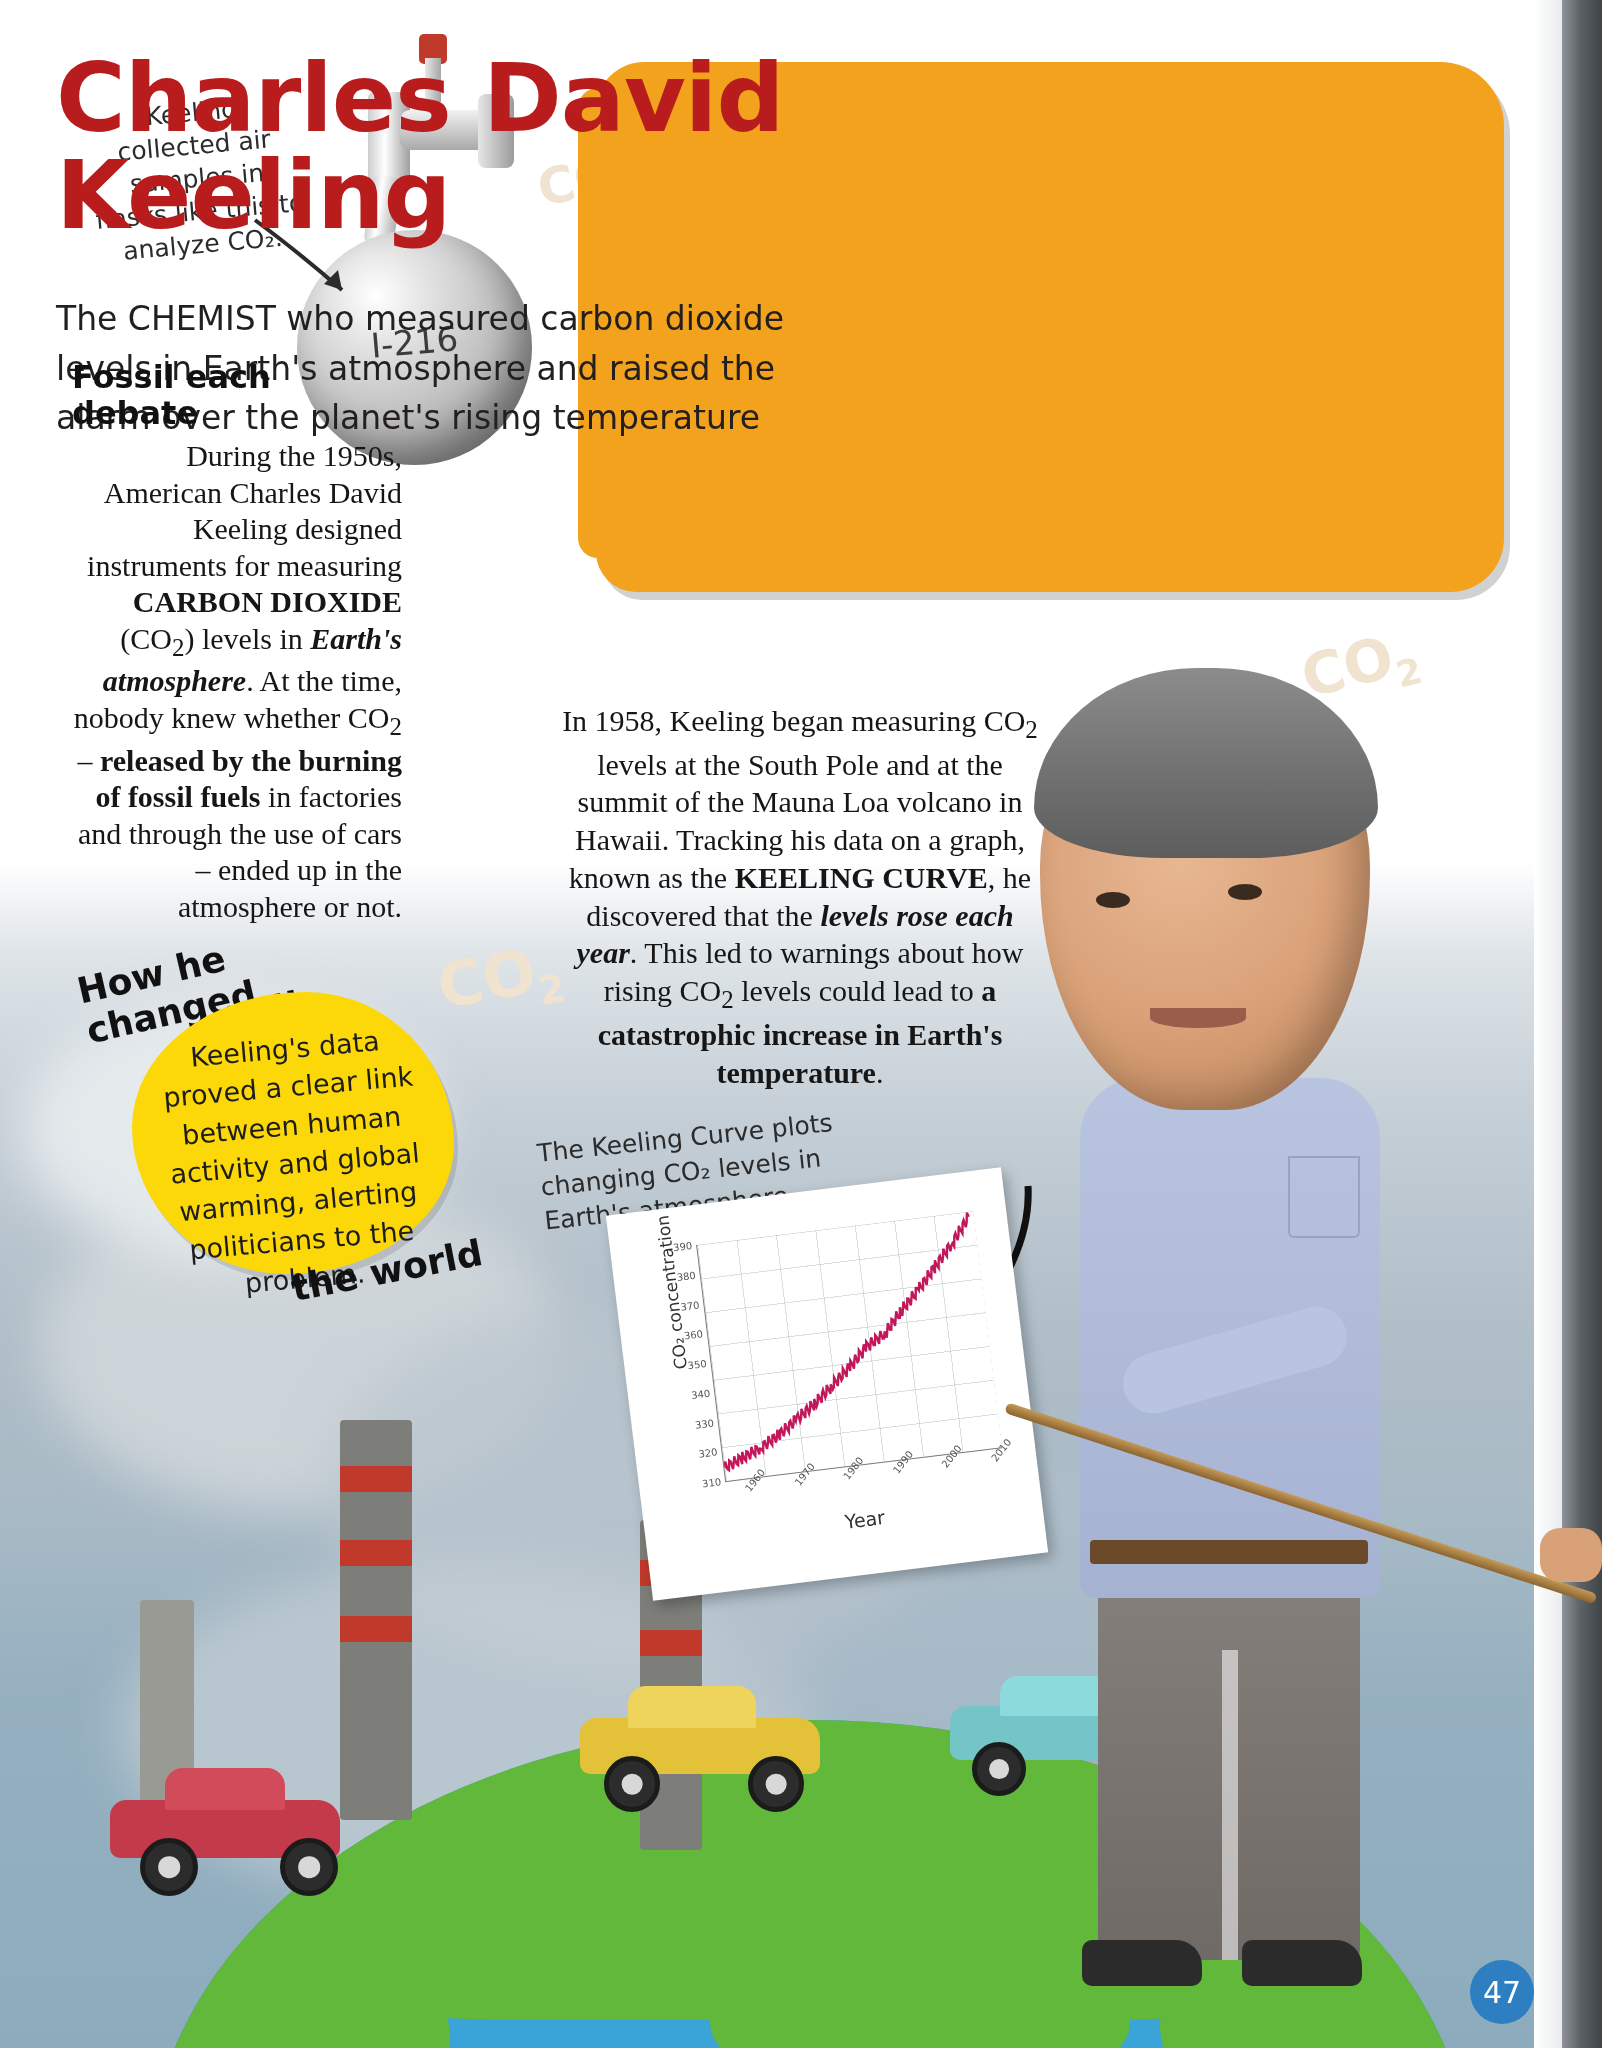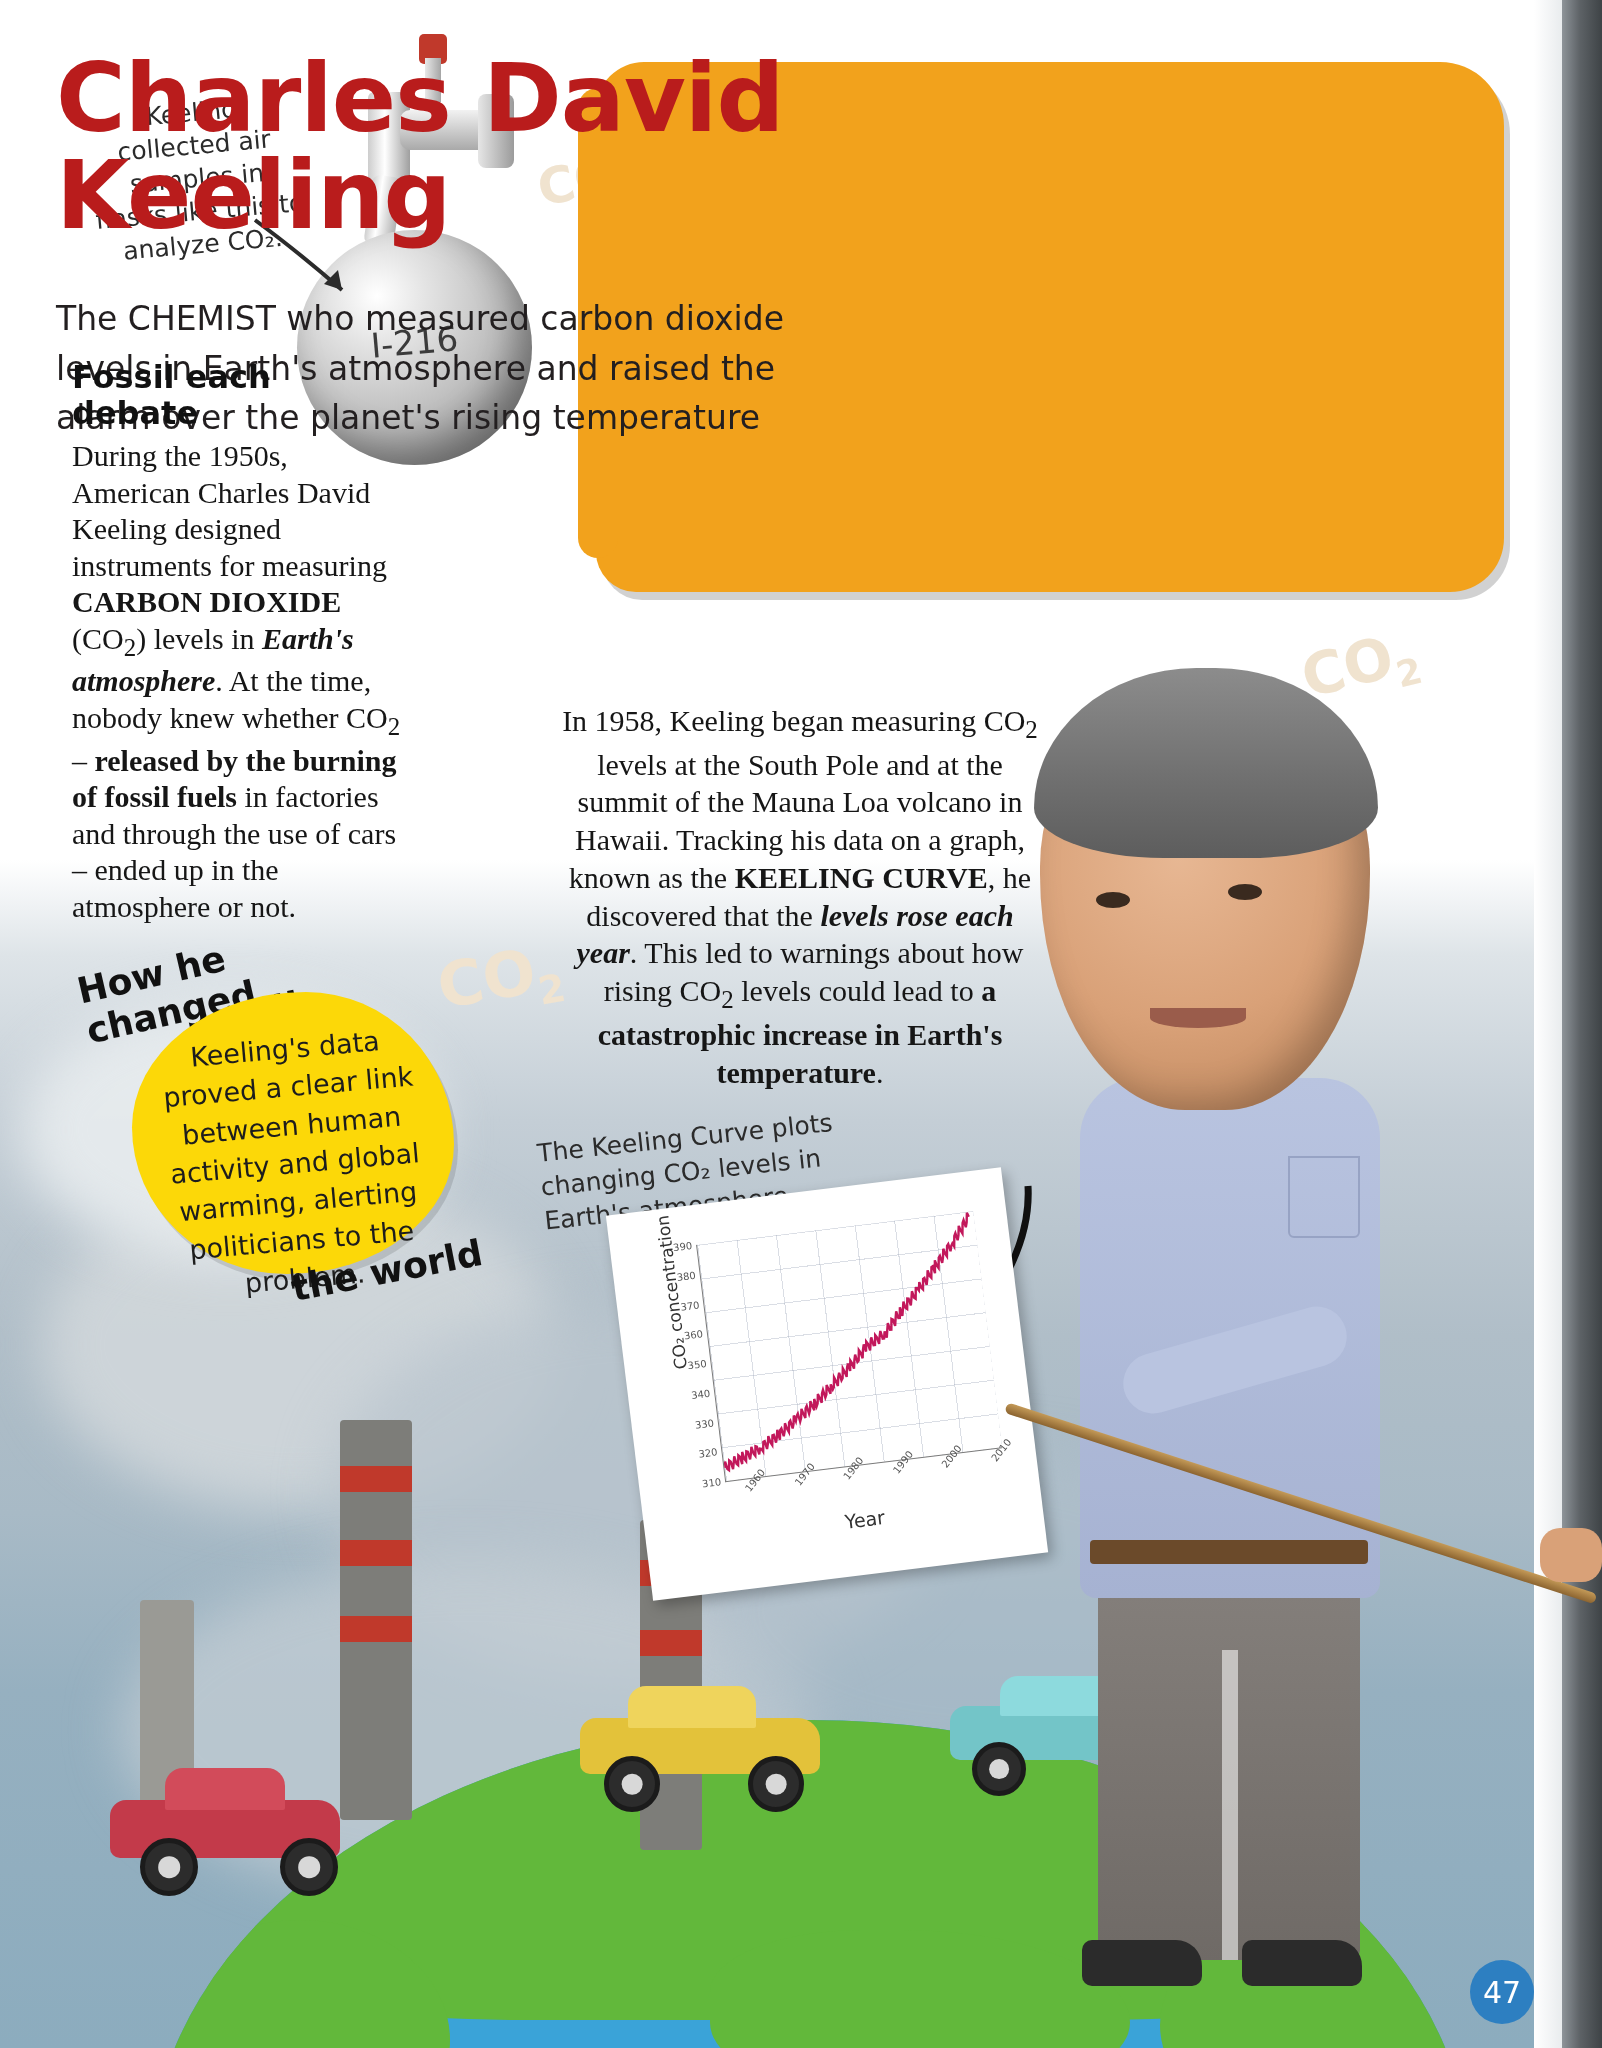--- a/index.html
+++ b/index.html
@@ -126,6 +126,7 @@
     font-size: 30px;
     line-height: 1.22;
     color: #161616;
+    text-align: right;
   }
   .ff-body b { font-weight: bold; }
   .ff-body i { font-style: italic; font-weight: bold; }

